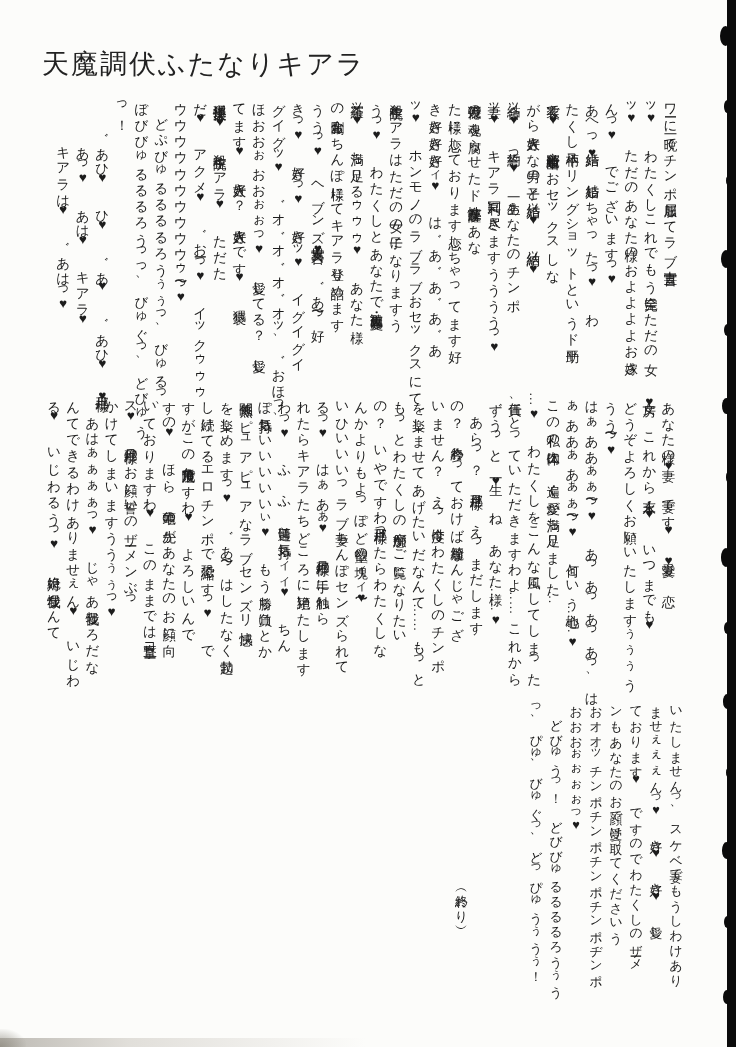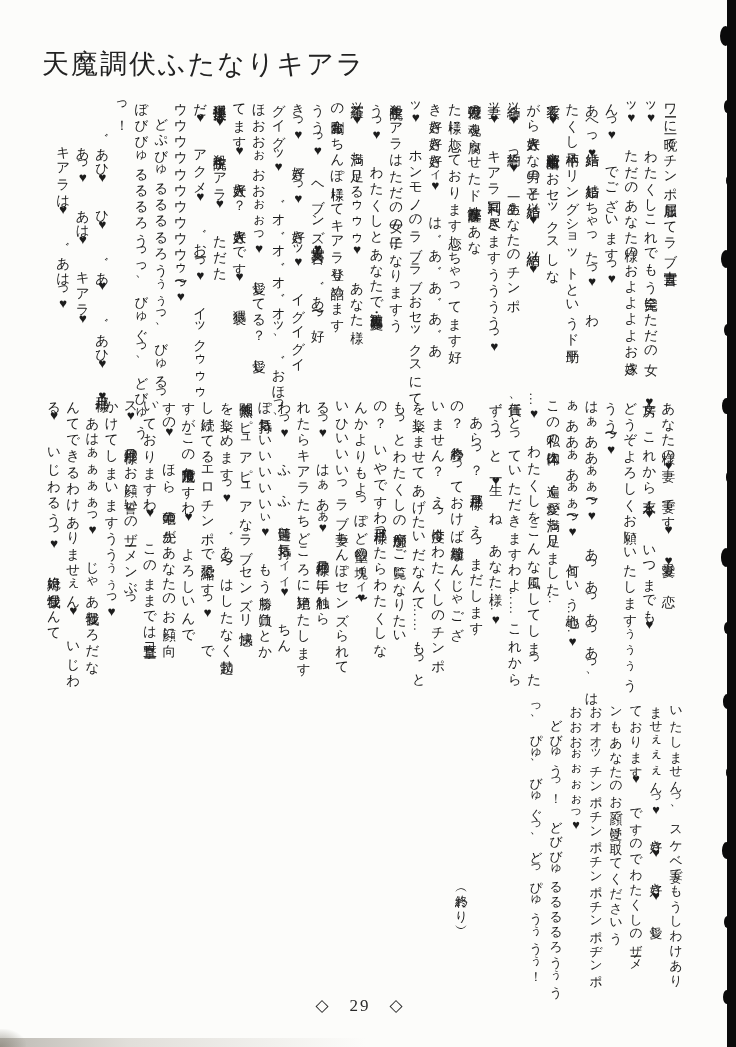--- a/index.html
+++ b/index.html
@@ -153,7 +153,6 @@
 
   <div class="end-mark">（終わり）</div>
 
-  <div class="footer">◇　29　◇</div>
 
   <div class="bottom-shade"></div>
   <div class="corner-shade"></div>

